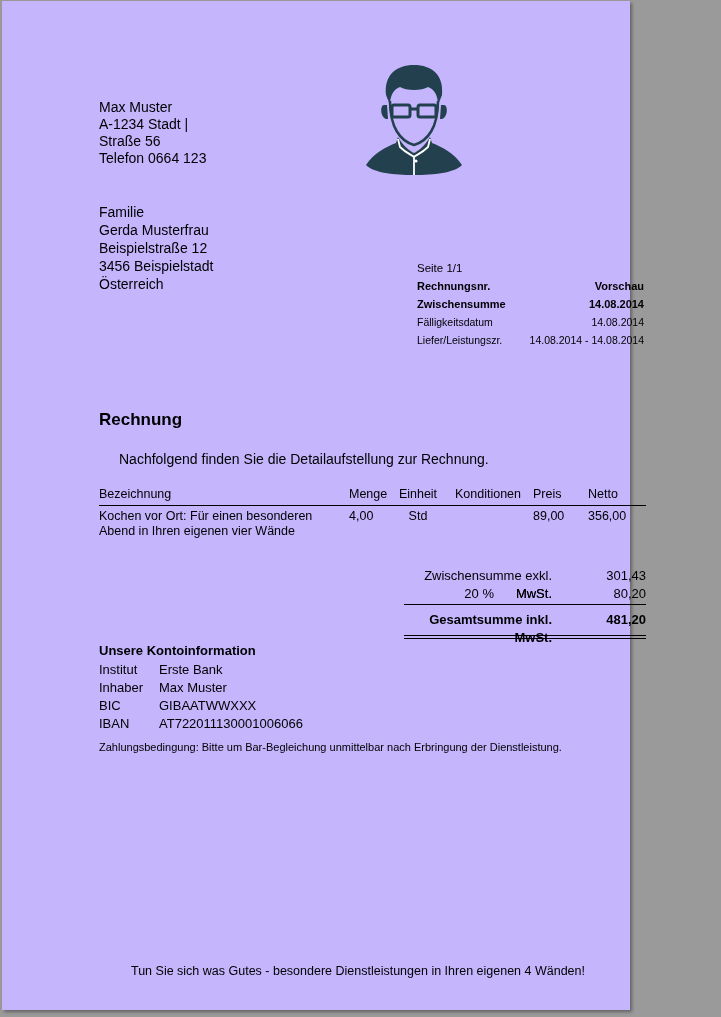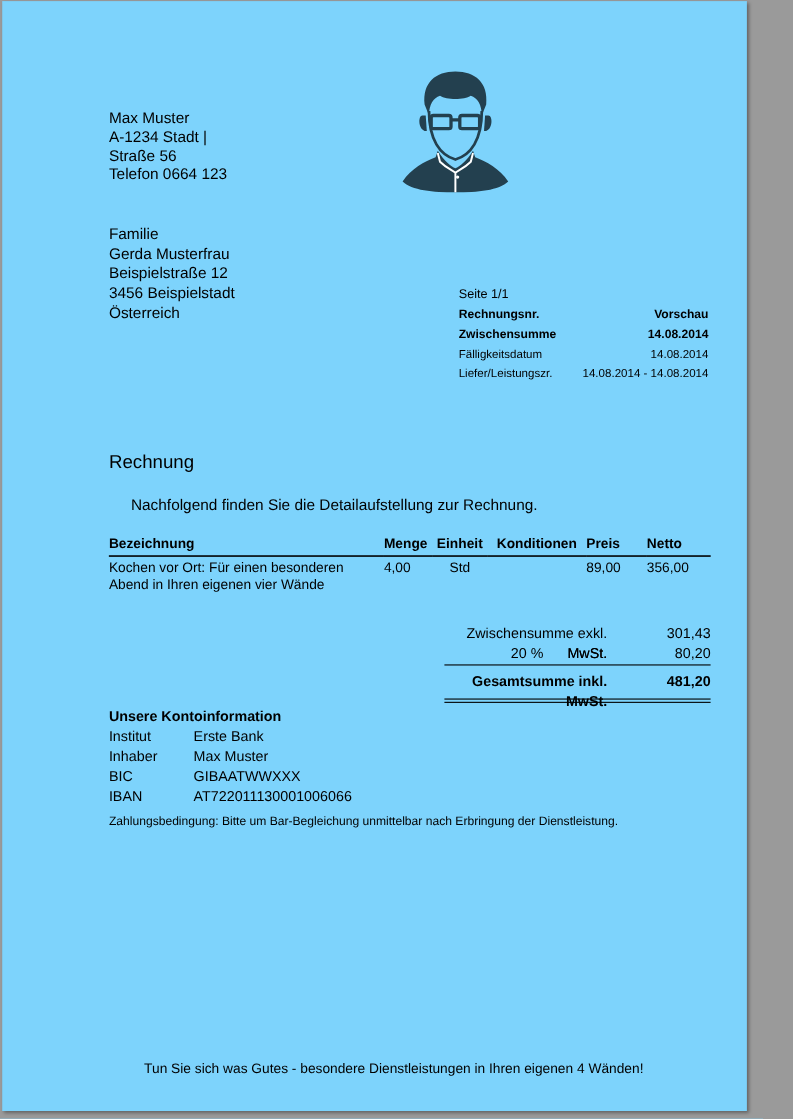--- a/index.html
+++ b/index.html
@@ -9,8 +9,8 @@
     font-family: "Liberation Sans", sans-serif; color: #000;
   }
   .page {
-    position: absolute; left: 2px; top: 1px; width: 677px; height: 1009px;
-    background: #7dd3fc;
+    position: absolute; left: 2px; top: 1px; width: 628px; height: 1009px;
+    background: #c4b5fd;
     box-shadow: 2px 2px 3px rgba(0,0,0,0.35);
   }
   .abs { position: absolute; }

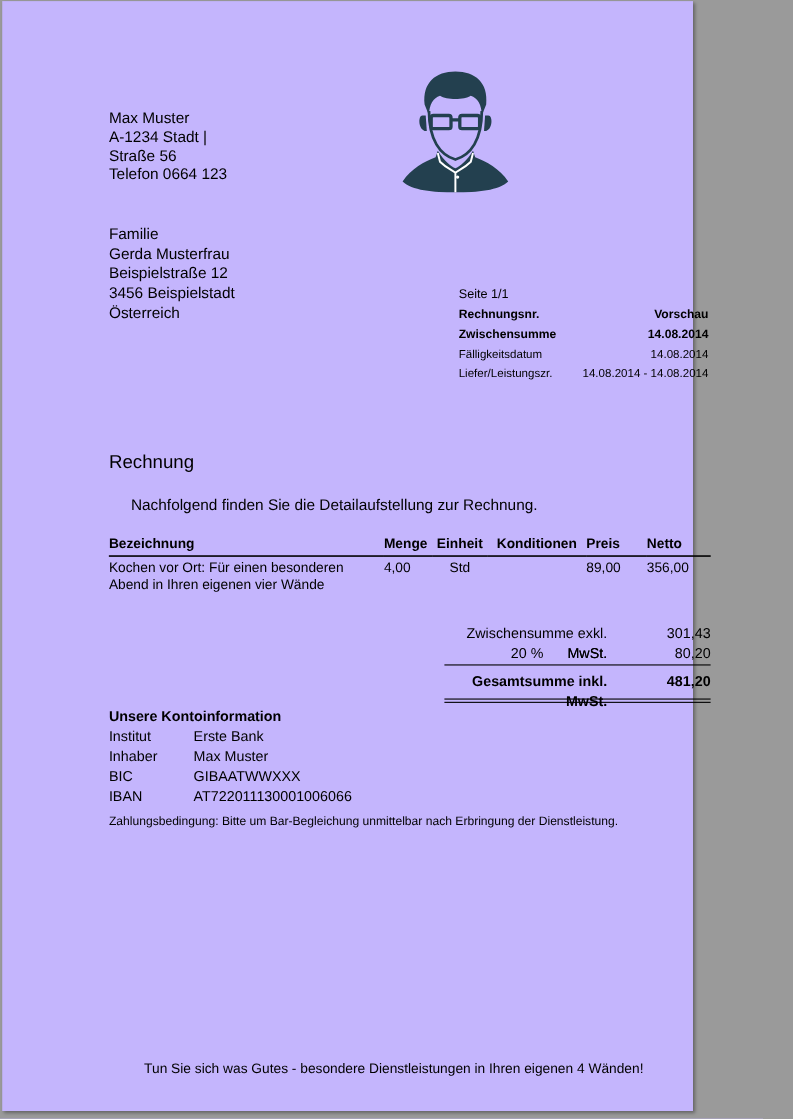--- a/index.html
+++ b/index.html
@@ -21,7 +21,7 @@
   .meta .row { display: flex; justify-content: space-between; height: 18px; line-height: 18px; }
   .meta .bold { font-weight: bold; font-size: 11px; }
   .meta .right-only { justify-content: flex-start; font-size: 11.5px; }
-  .title { left: 97px; top: 409px; font-size: 17px; font-weight: normal; }
+  .title { left: 97px; top: 409px; font-size: 17px; font-weight: bold; }
   .intro { left: 97px; top: 450px; font-size: 14px; margin-left: 20px; }
   table.items {
     position: absolute; left: 97px; top: 482px; width: 547px;

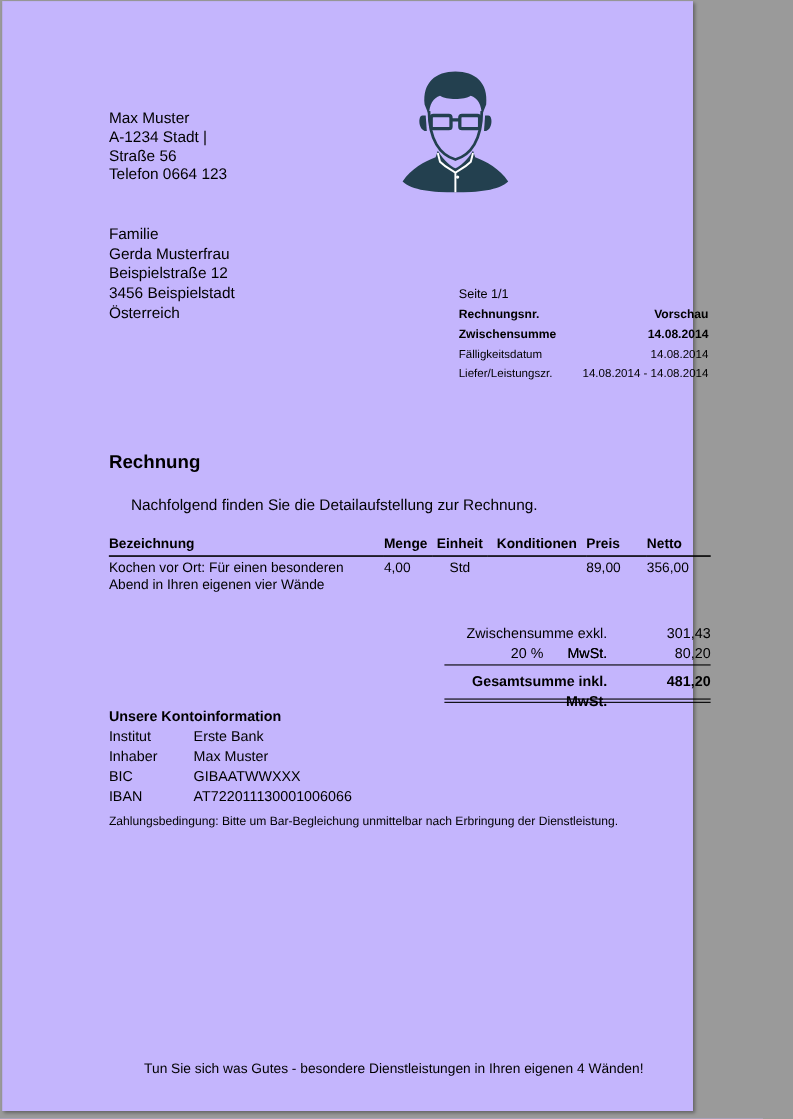--- a/index.html
+++ b/index.html
@@ -27,7 +27,7 @@
     position: absolute; left: 97px; top: 482px; width: 547px;
     border-collapse: collapse; font-size: 12.5px;
   }
-  table.items th { font-weight: bold; text-align: left; padding: 0; height: 22px; border-bottom: 1.5px solid #000; vertical-align: middle; }
+  table.items th { font-weight: normal; text-align: left; padding: 0; height: 22px; border-bottom: 1.5px solid #000; vertical-align: middle; }
   table.items td { padding: 0; vertical-align: top; line-height: 15px; }
   table.items tr.first td { padding-top: 3px; }
   table.items tr.last td { border-bottom: 1.5px solid #000; padding-bottom: 4px; }

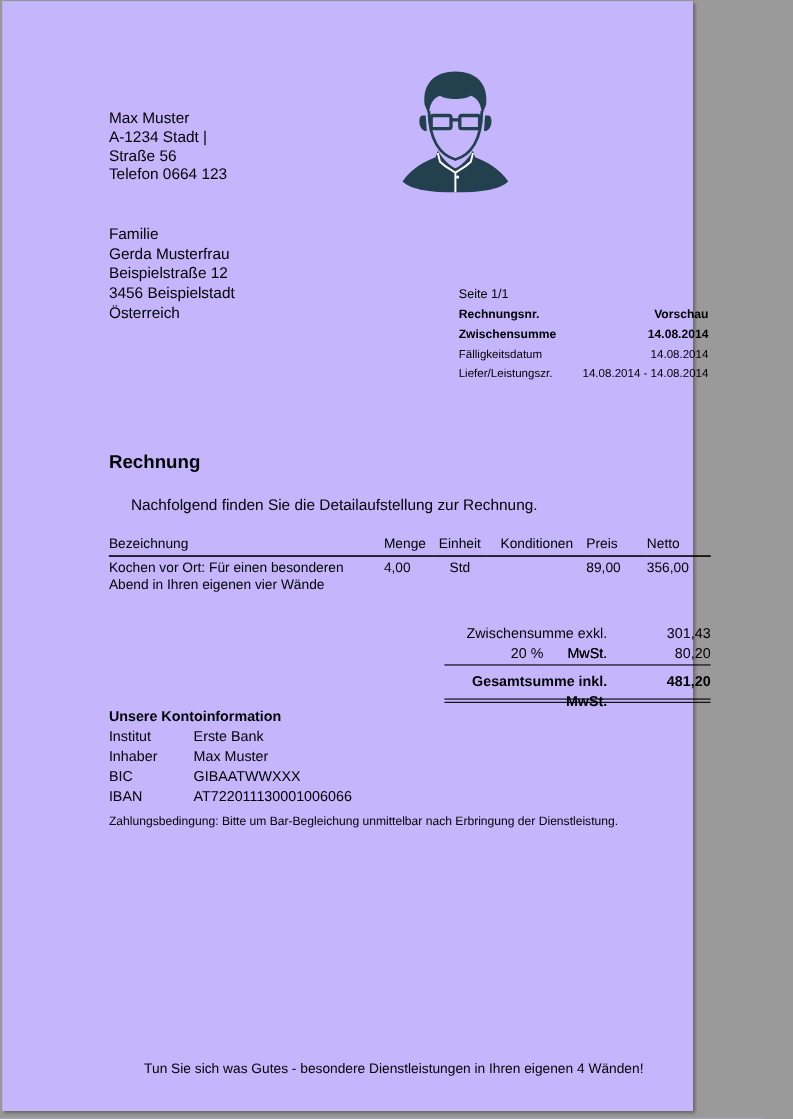--- a/index.html
+++ b/index.html
@@ -46,7 +46,7 @@
   .rule2 { left: 402px; top: 634px; width: 242px; height: 2px; border-top: 1px solid #000; border-bottom: 1px solid #000; }
   .bank-title { left: 97px; top: 642px; font-size: 13px; font-weight: bold; }
   .bank { left: 97px; top: 660px; font-size: 13px; }
-  .bank .line { display: flex; height: 18px; line-height: 18px; gap: 17px; }
+  .bank .line { display: flex; height: 18px; line-height: 18px; }
   .bank .k { width: 60px; }
   .terms { left: 97px; top: 740px; font-size: 11px; }
   .footer { left: 0; width: 712px; top: 963px; text-align: center; font-size: 12.5px; }

